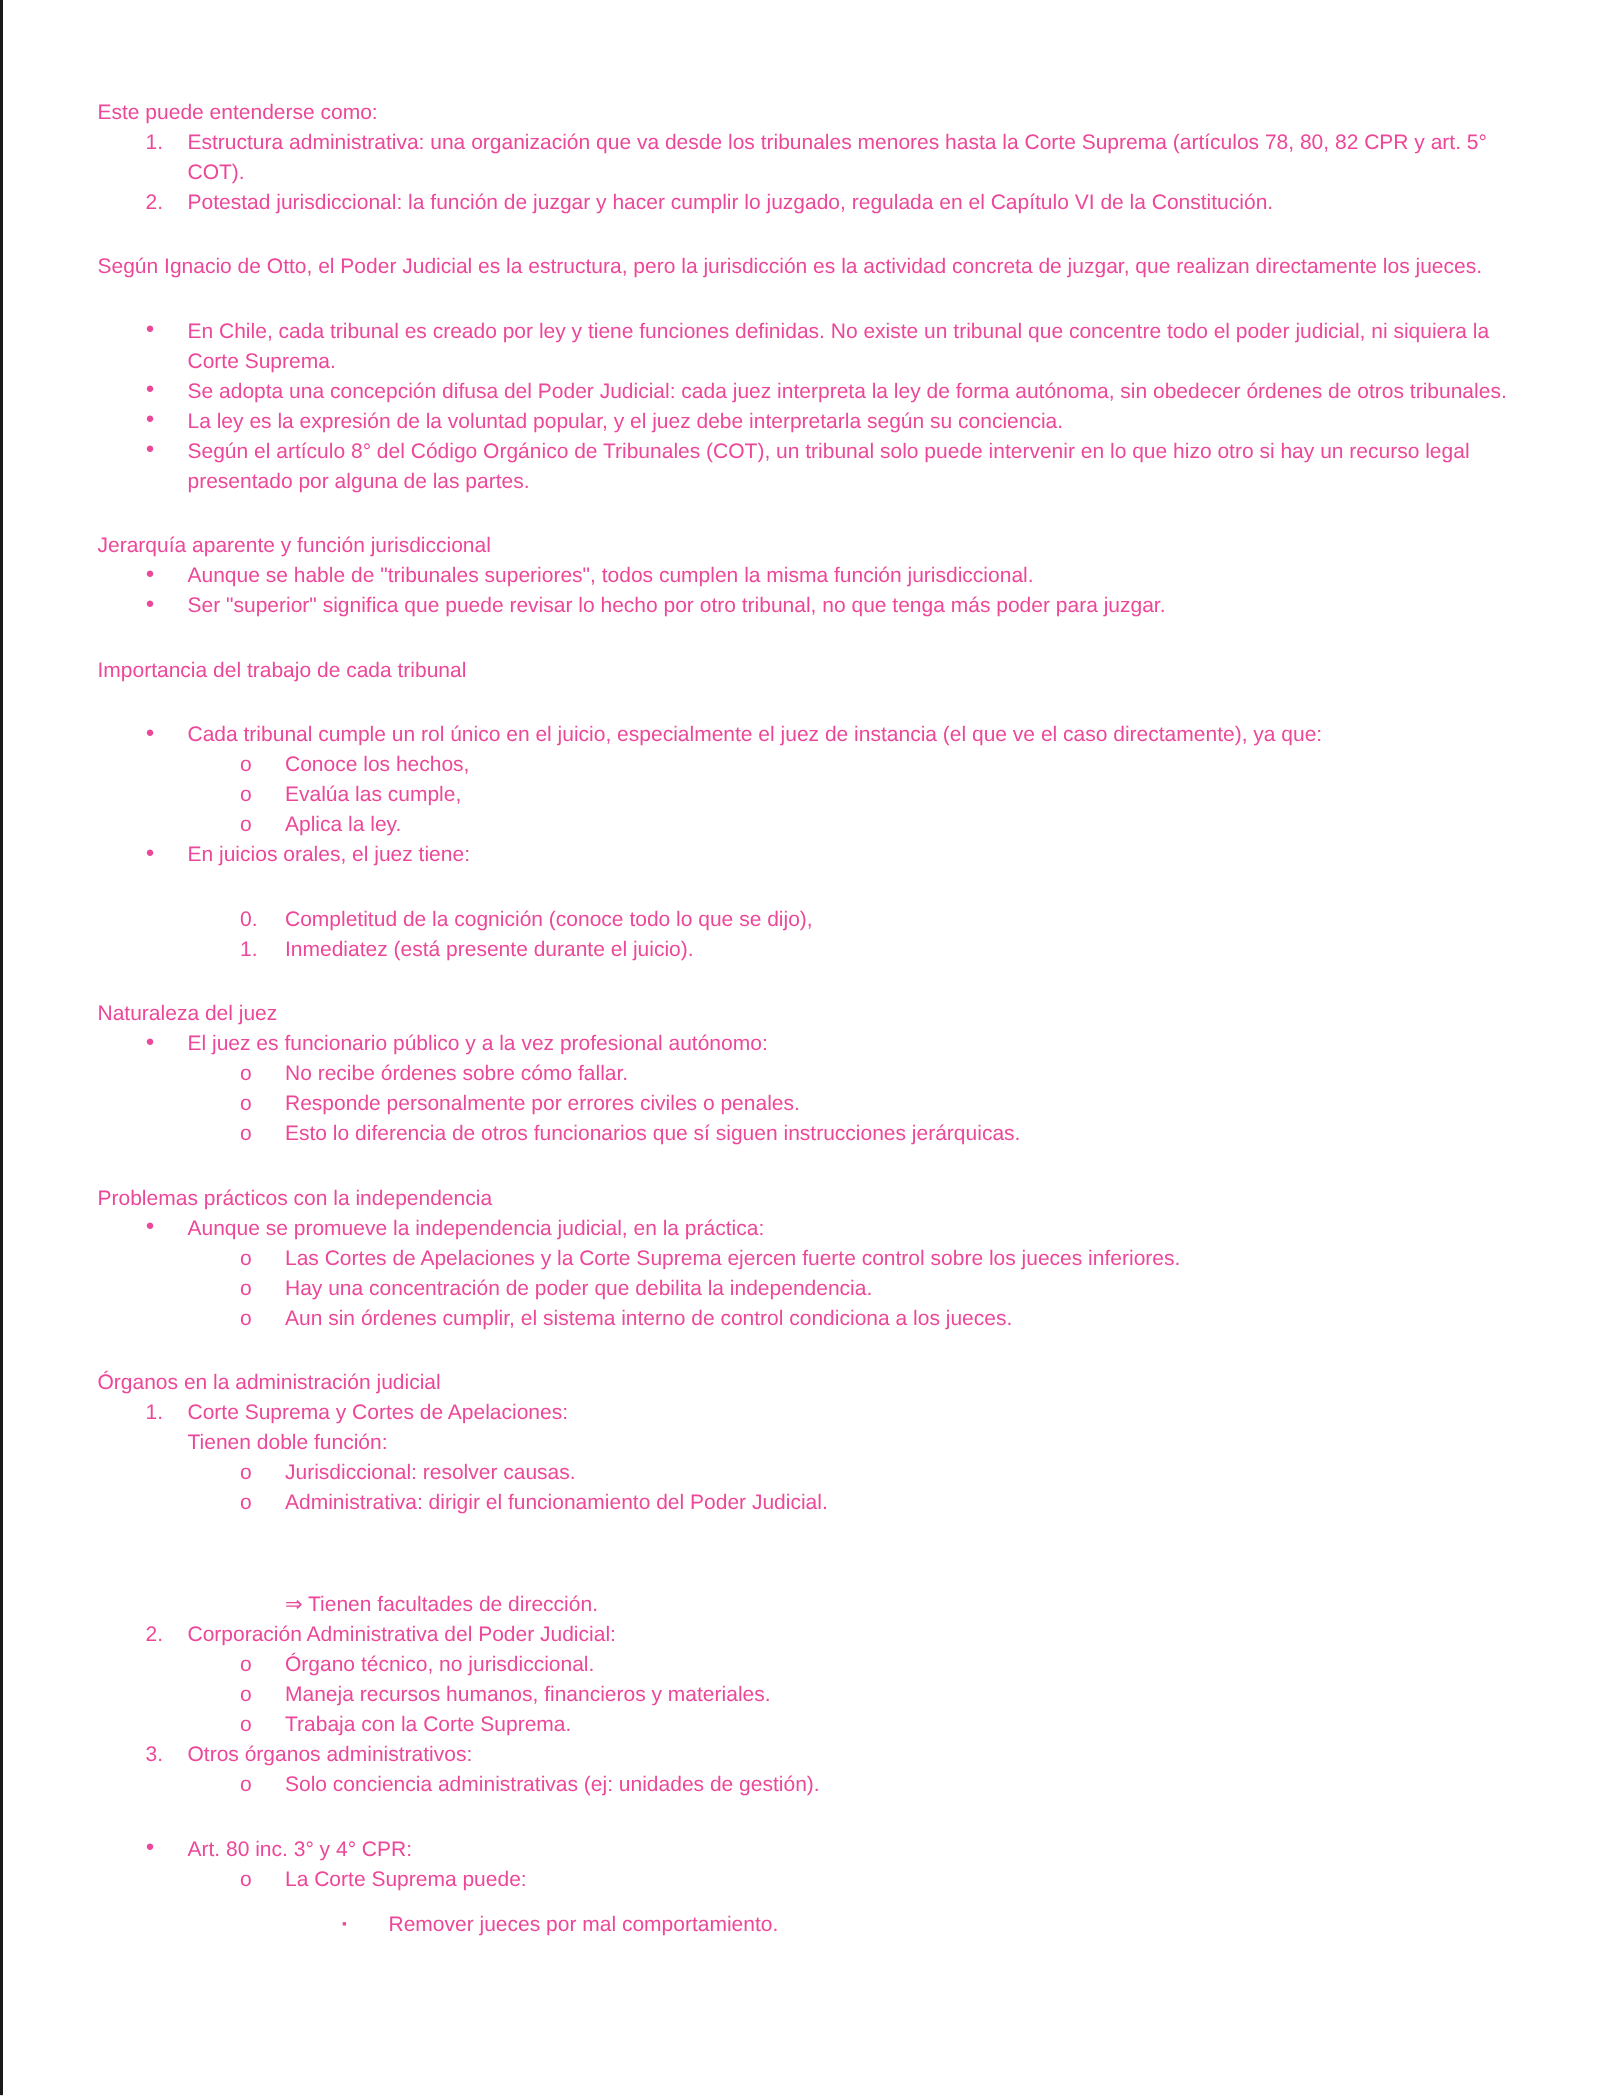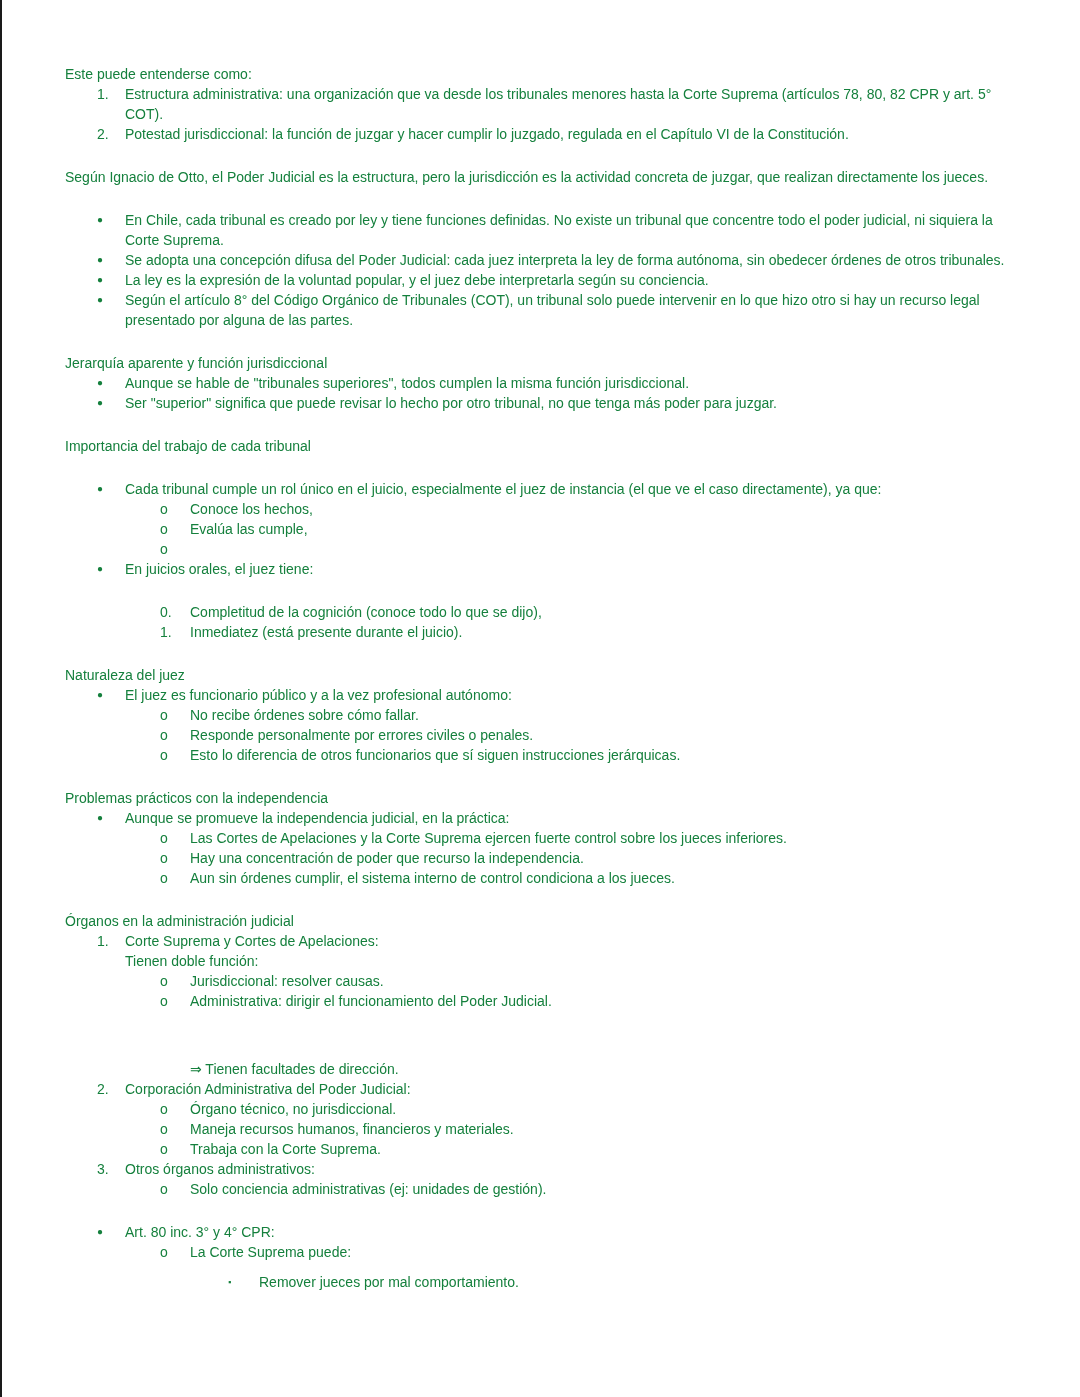--- a/index.html
+++ b/index.html
@@ -13,7 +13,7 @@
     height: 1397px;
     box-sizing: border-box;
     background: #ffffff;
-    color: #15803d;
+    color: #ec4899;
     font-family: "Liberation Sans", sans-serif;
     font-size: 14px;
     line-height: 20px;

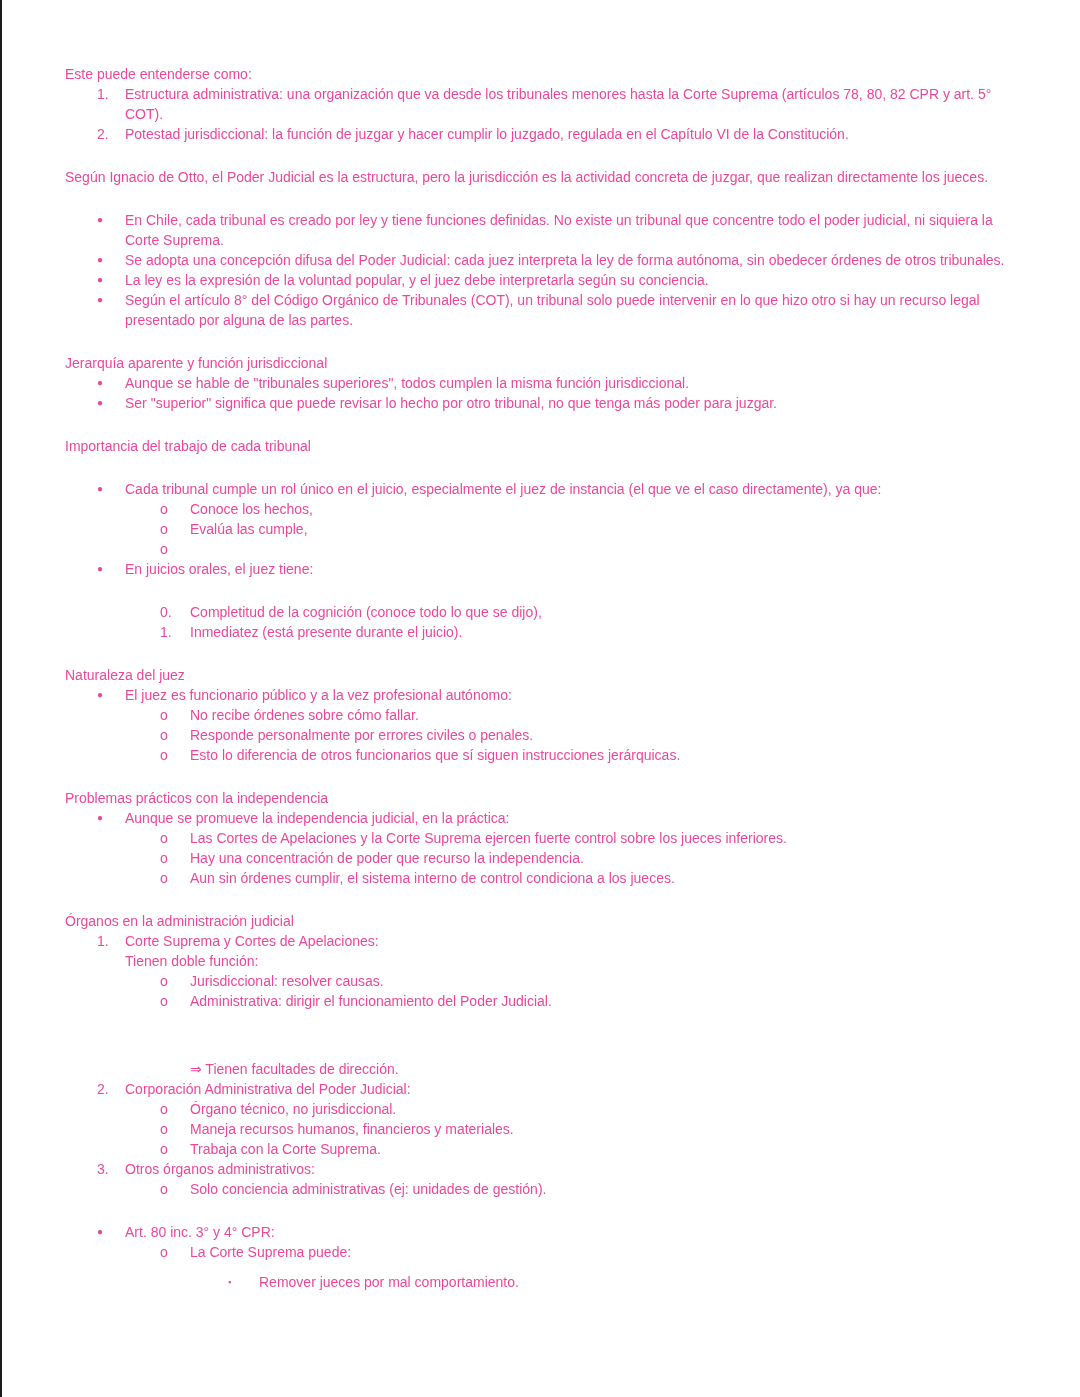--- a/index.html
+++ b/index.html
@@ -107,6 +107,7 @@
       </div>
       <div class="block li l2">
         <span class="marker mk-circle">o</span>
+        <span class="content"><span class="bold">Aplica la ley</span><span>.</span></span>
       </div>
       <div class="block li l1">
         <span class="marker mk-disc">●</span>

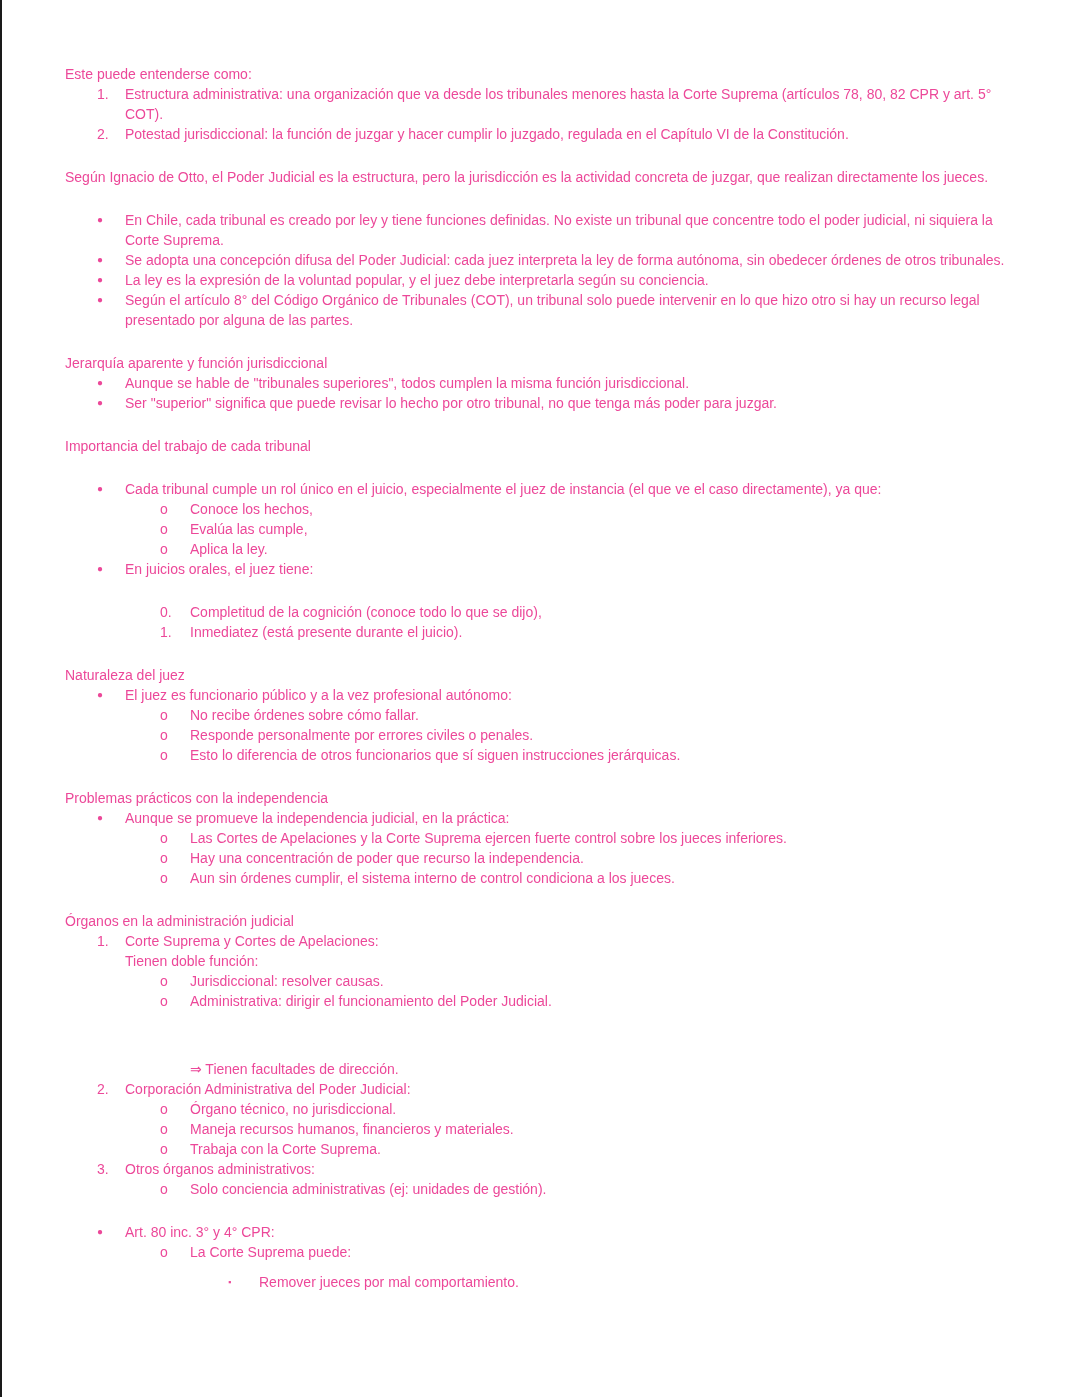--- a/index.html
+++ b/index.html
@@ -152,7 +152,7 @@
       </div>
       <div class="block li l2">
         <span class="marker mk-circle">o</span>
-        <span class="content"><span>Hay una </span><span class="bold">concentración de poder</span><span> que </span><span class="bold">recurso la independencia</span><span>.</span></span>
+        <span class="content"><span>Hay una </span><span class="bold">concentración de poder</span><span> que </span><span class="bold">debilita la independencia</span><span>.</span></span>
       </div>
       <div class="block li l2">
         <span class="marker mk-circle">o</span>

